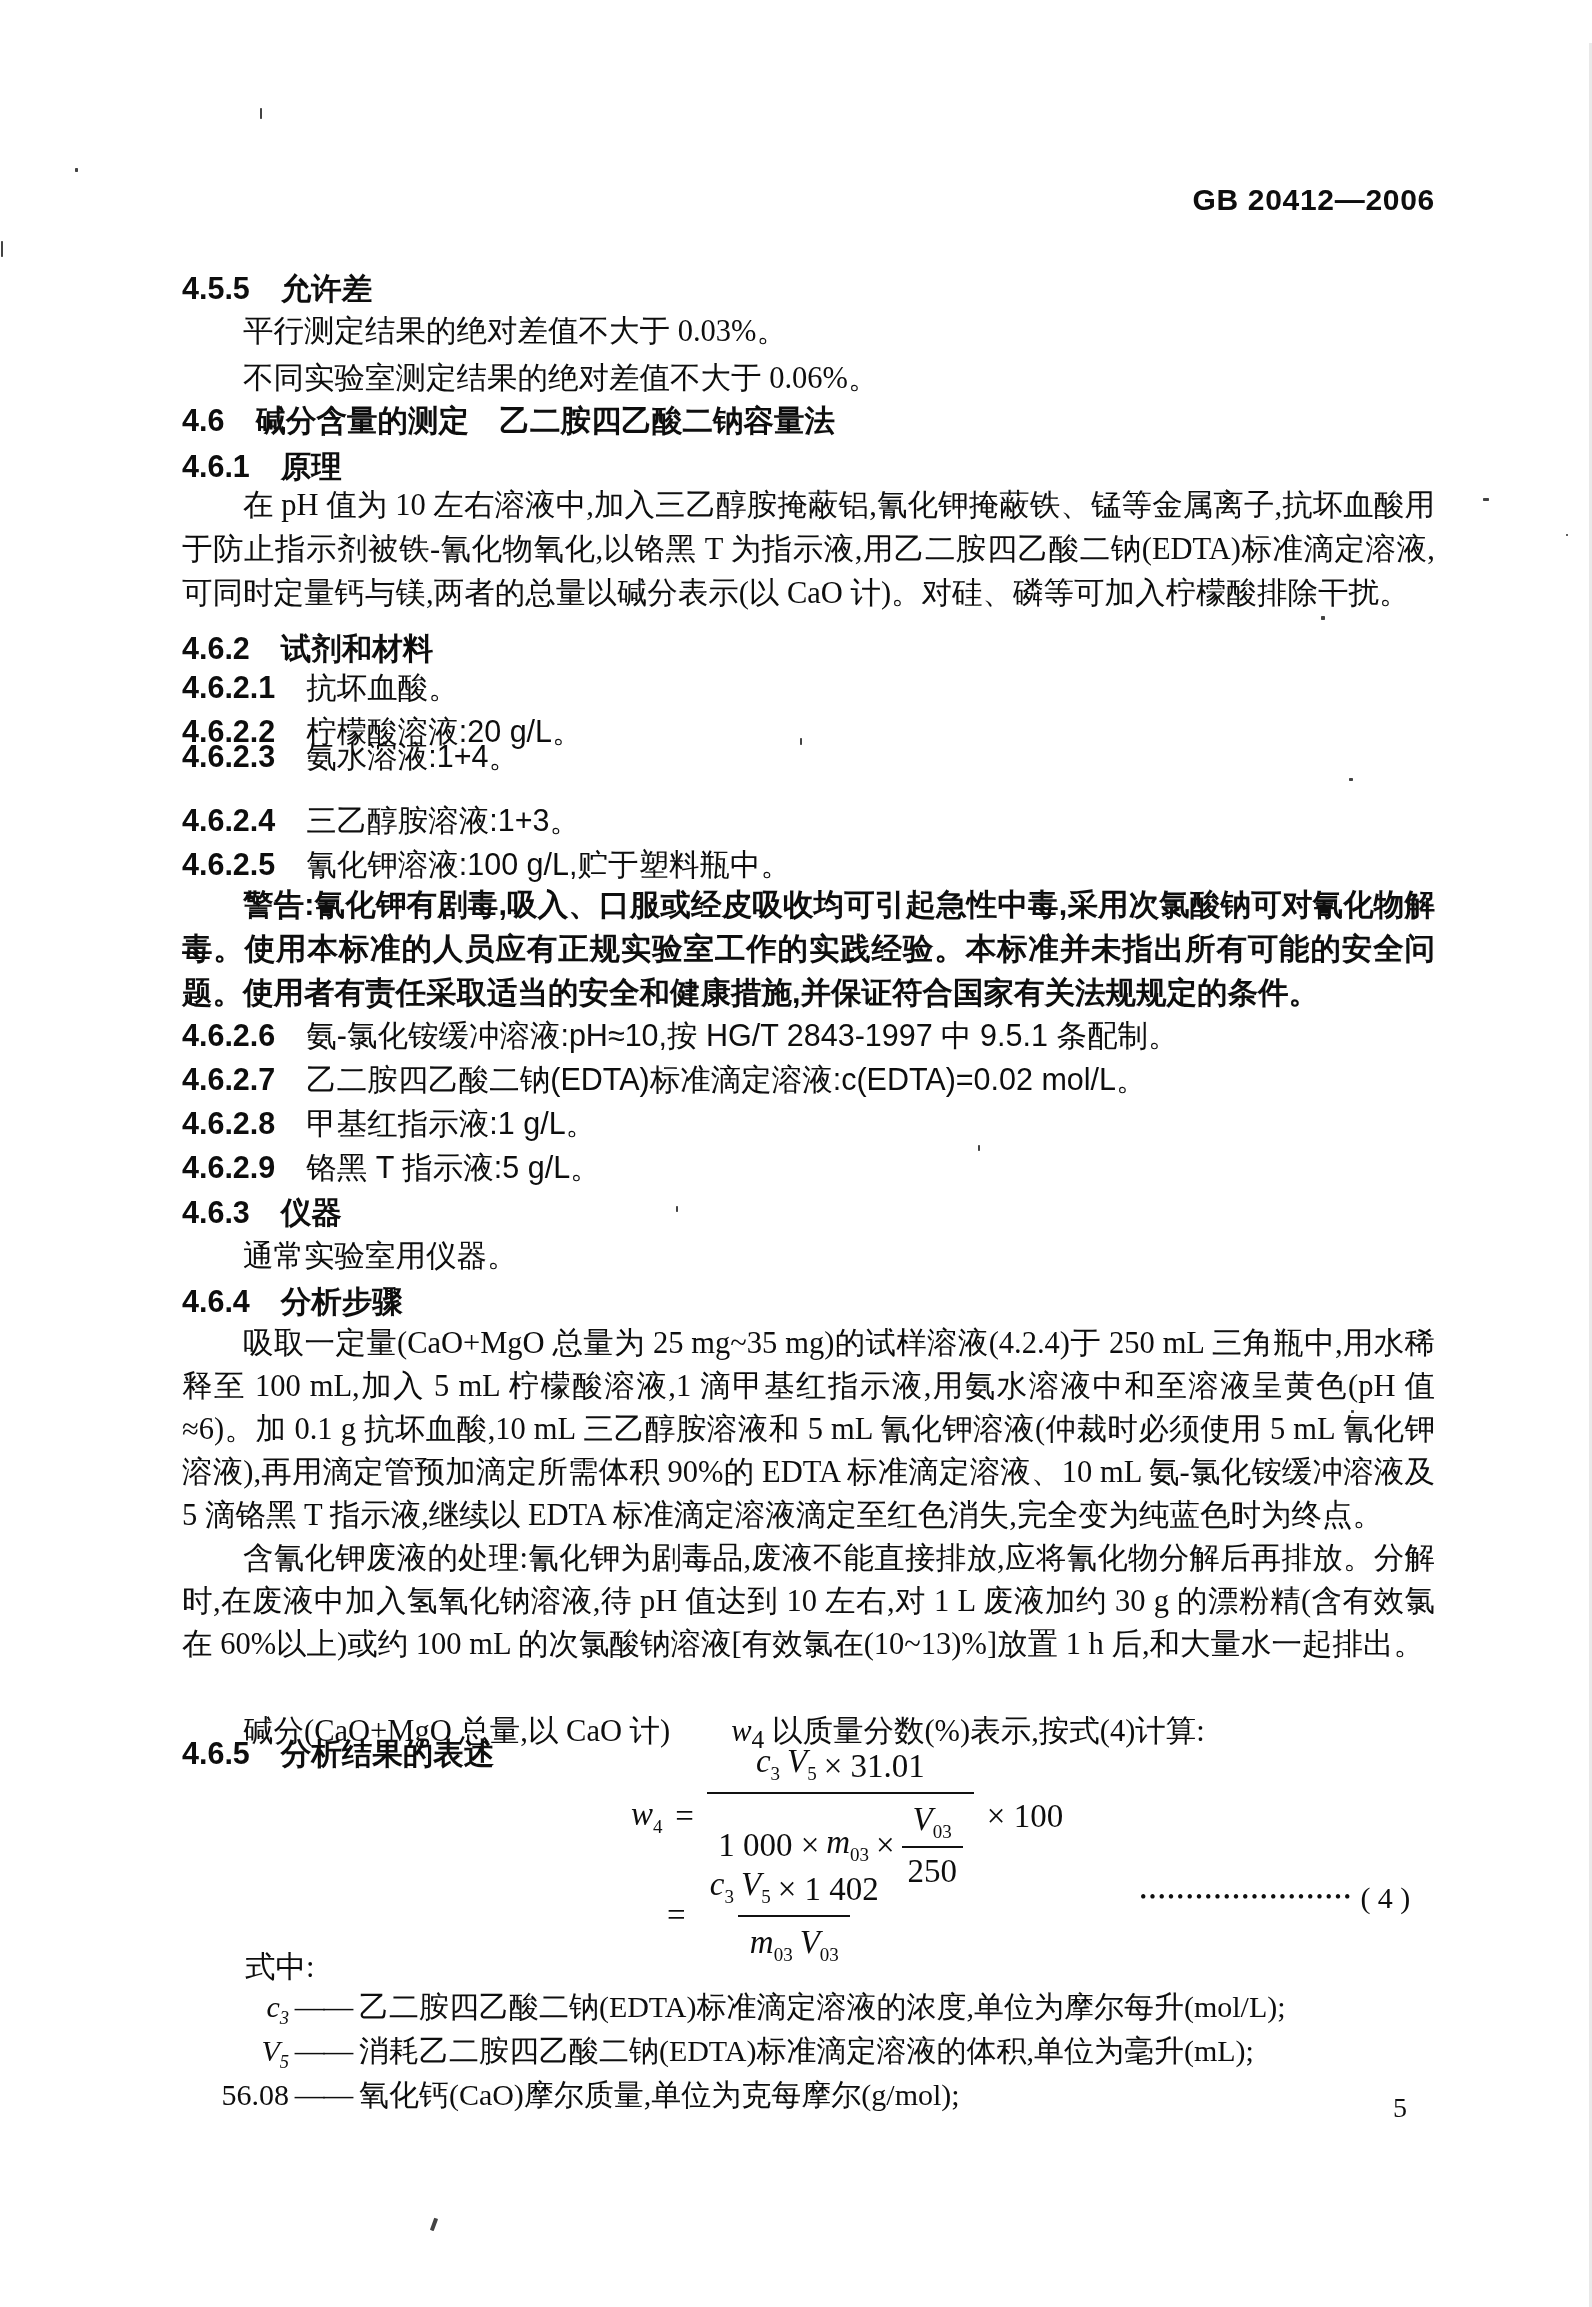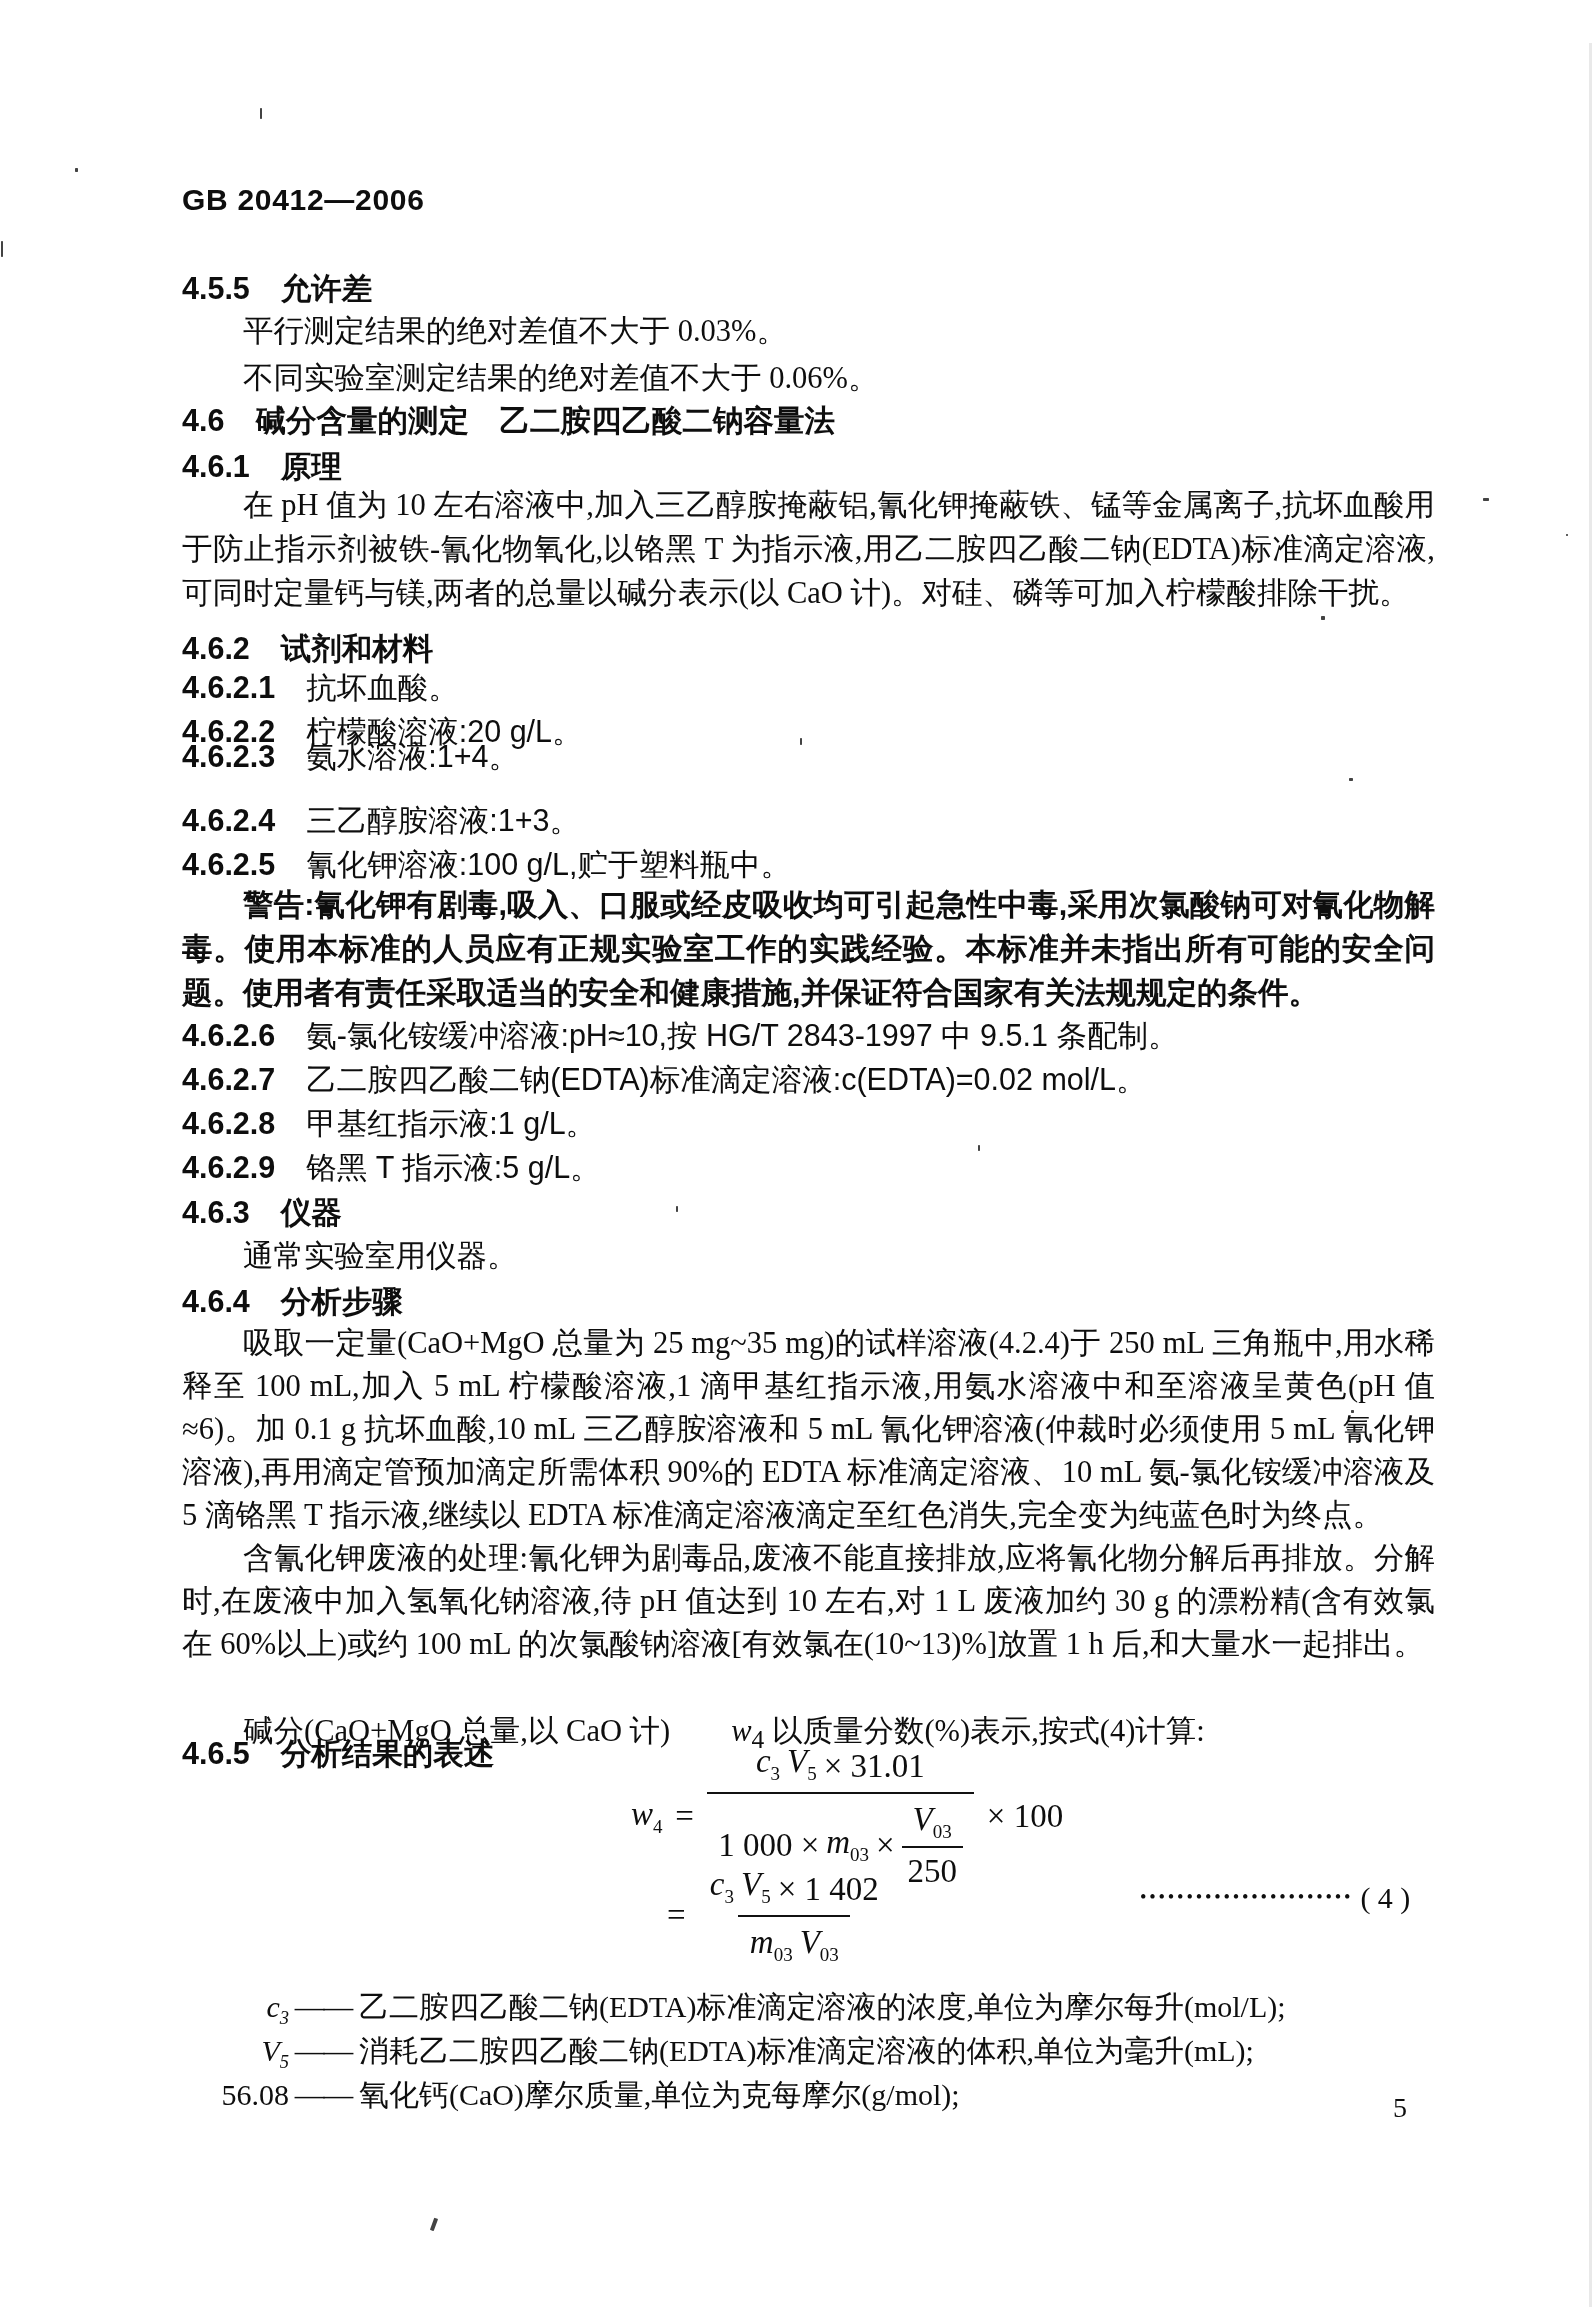--- a/index.html
+++ b/index.html
@@ -14,7 +14,7 @@
   .lh62{line-height:44px;}
   .lh60{line-height:43px;}
   .warn{font-family:"Liberation Sans",sans-serif;font-weight:700;}
-  .header-gb{position:absolute;left:182px;top:183px;width:1253px;
+  .header-gb{position:absolute;left:182px;top:183px;width:1253px;text-align:right;
              font-family:"Liberation Sans",sans-serif;font-weight:700;font-size:30px;letter-spacing:0.7px;}
   
   .eq{position:absolute;display:flex;align-items:center;gap:12.8px;font-size:33px;}

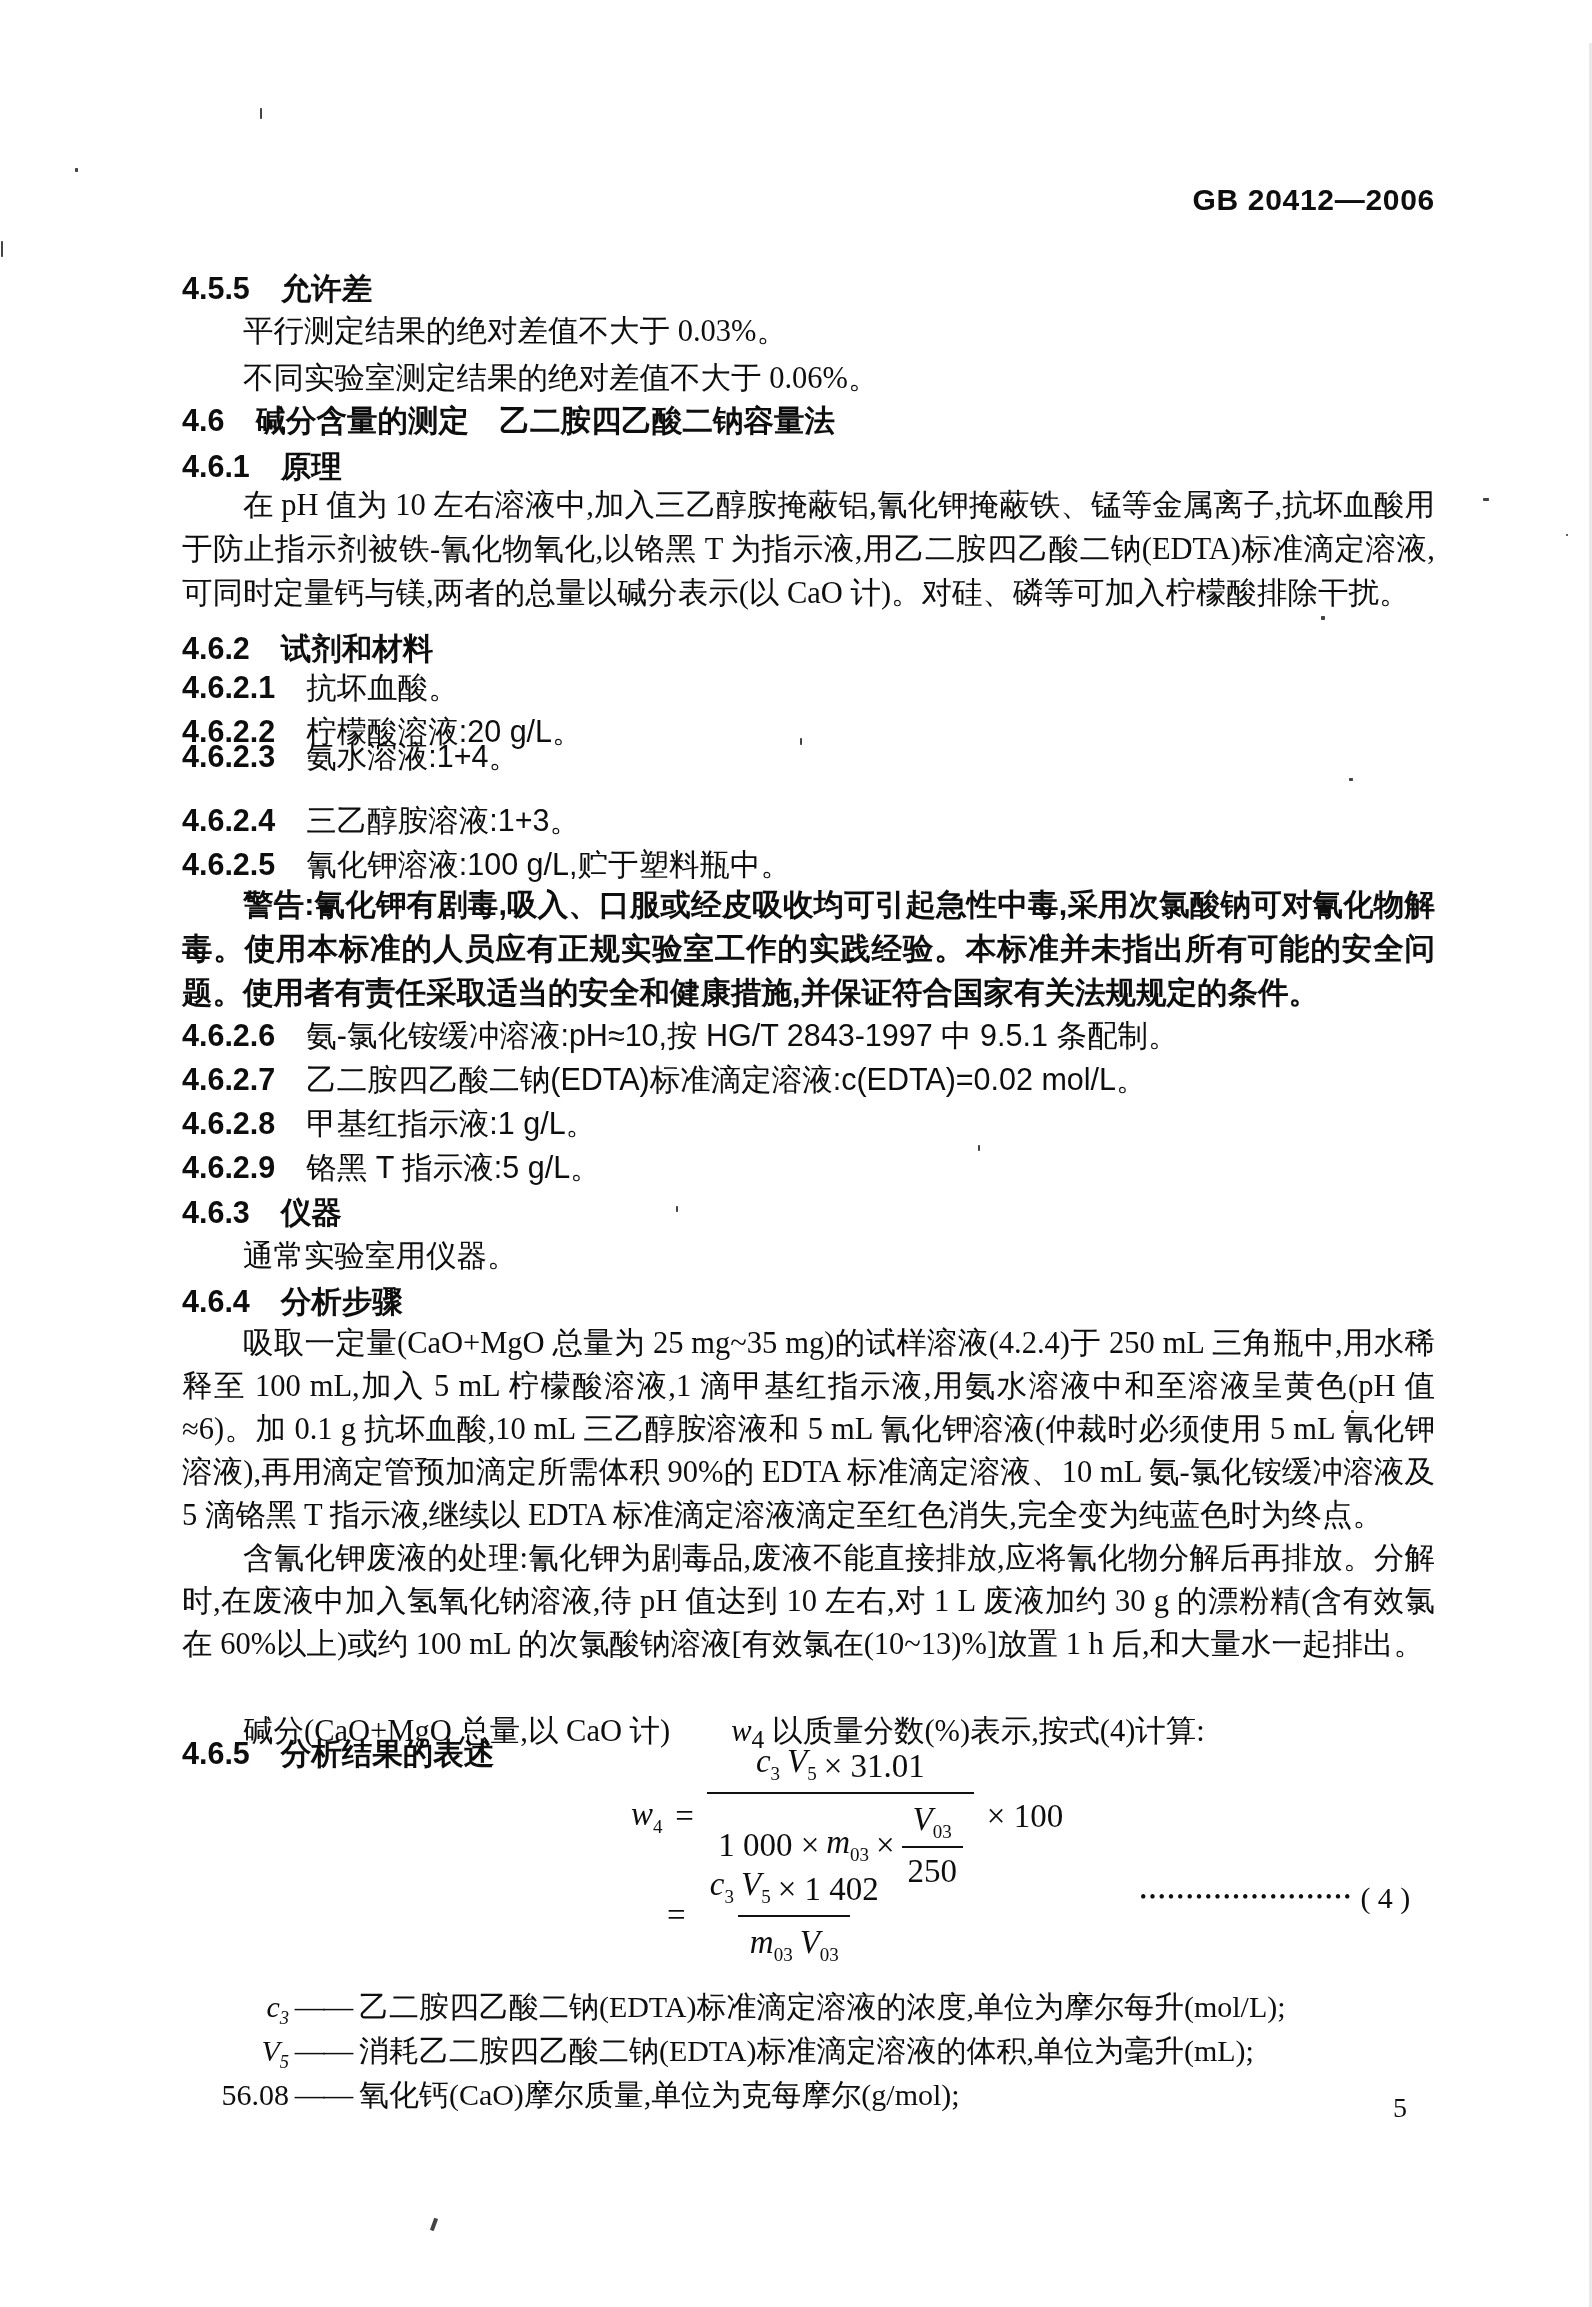--- a/index.html
+++ b/index.html
@@ -159,6 +159,7 @@
     <span class="eqnum">( 4 )</span>
   </div>
 
+  <div class="line" style="top:1947px;left:245px;width:1190px">式中:</div>
 
   <div class="def" style="top:1987px">
     <span class="sym sym-var"><span>c</span><sub>3</sub></span>

